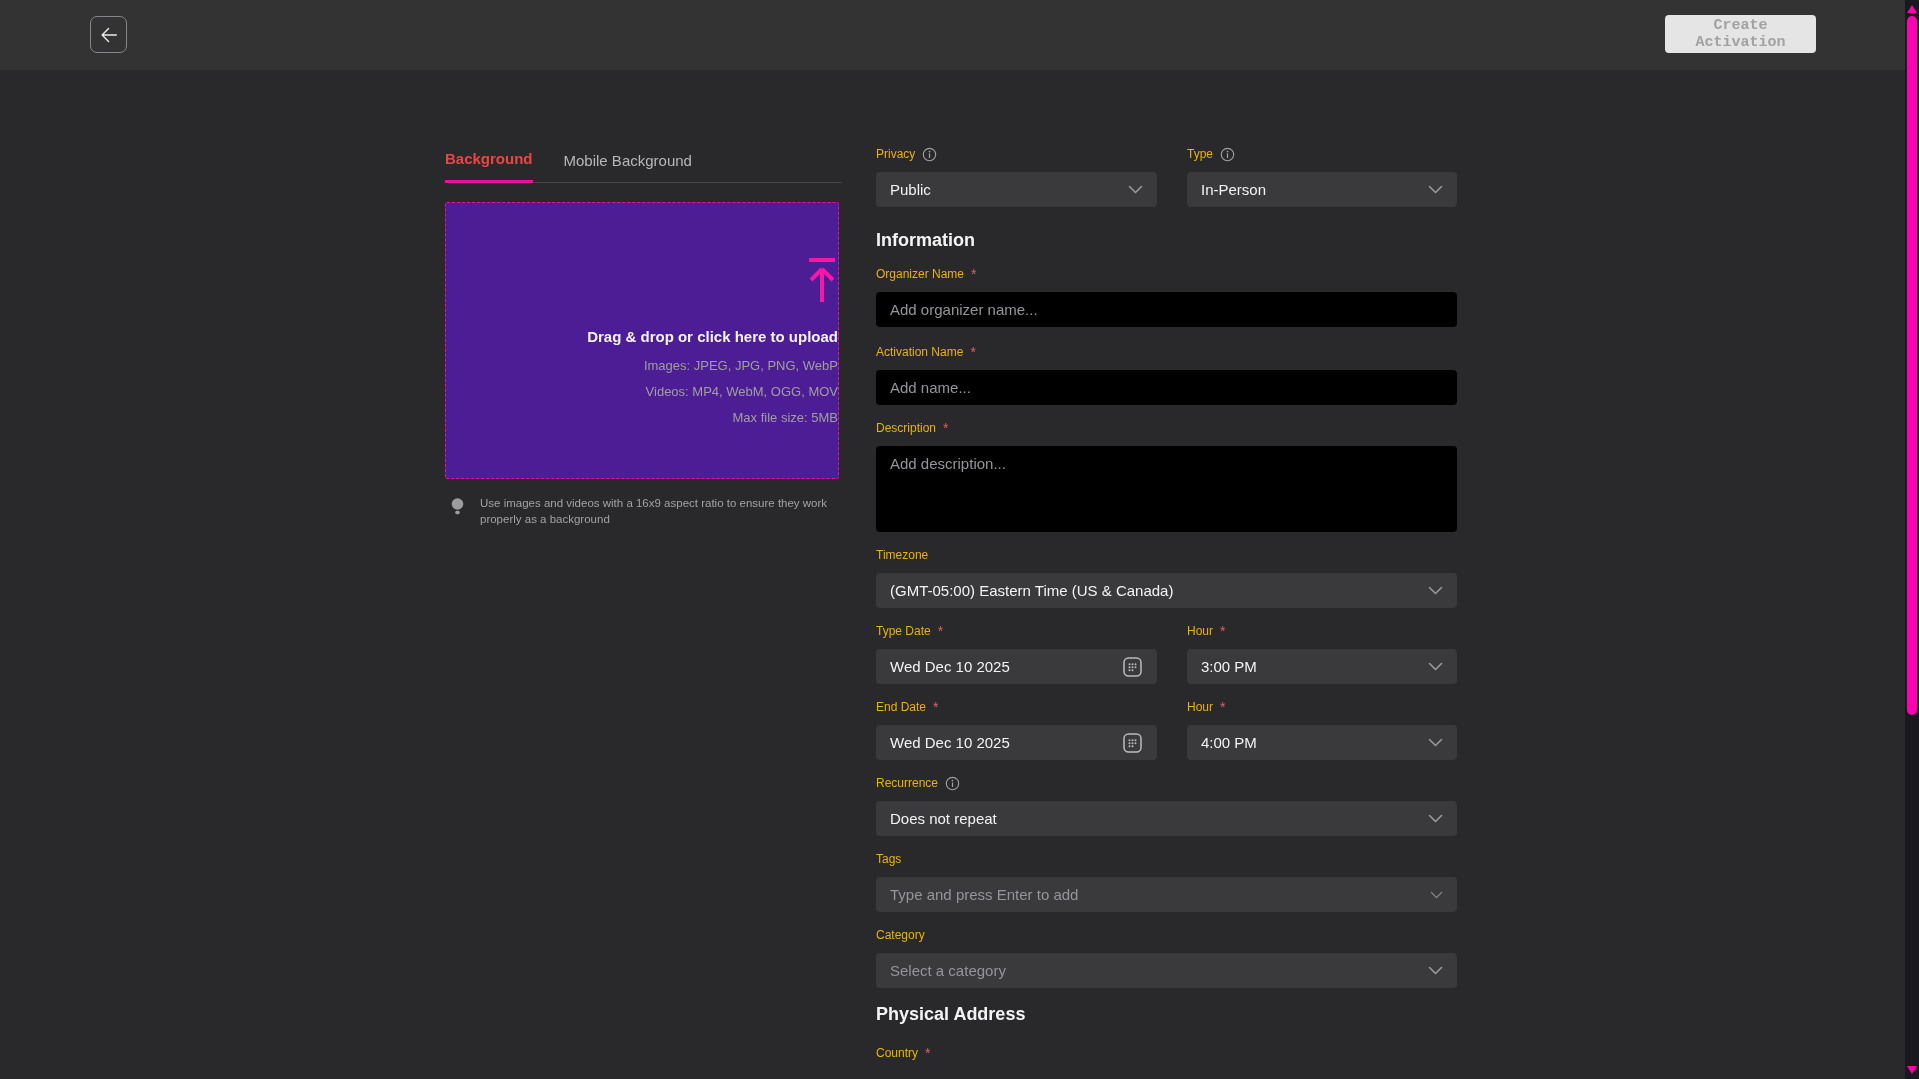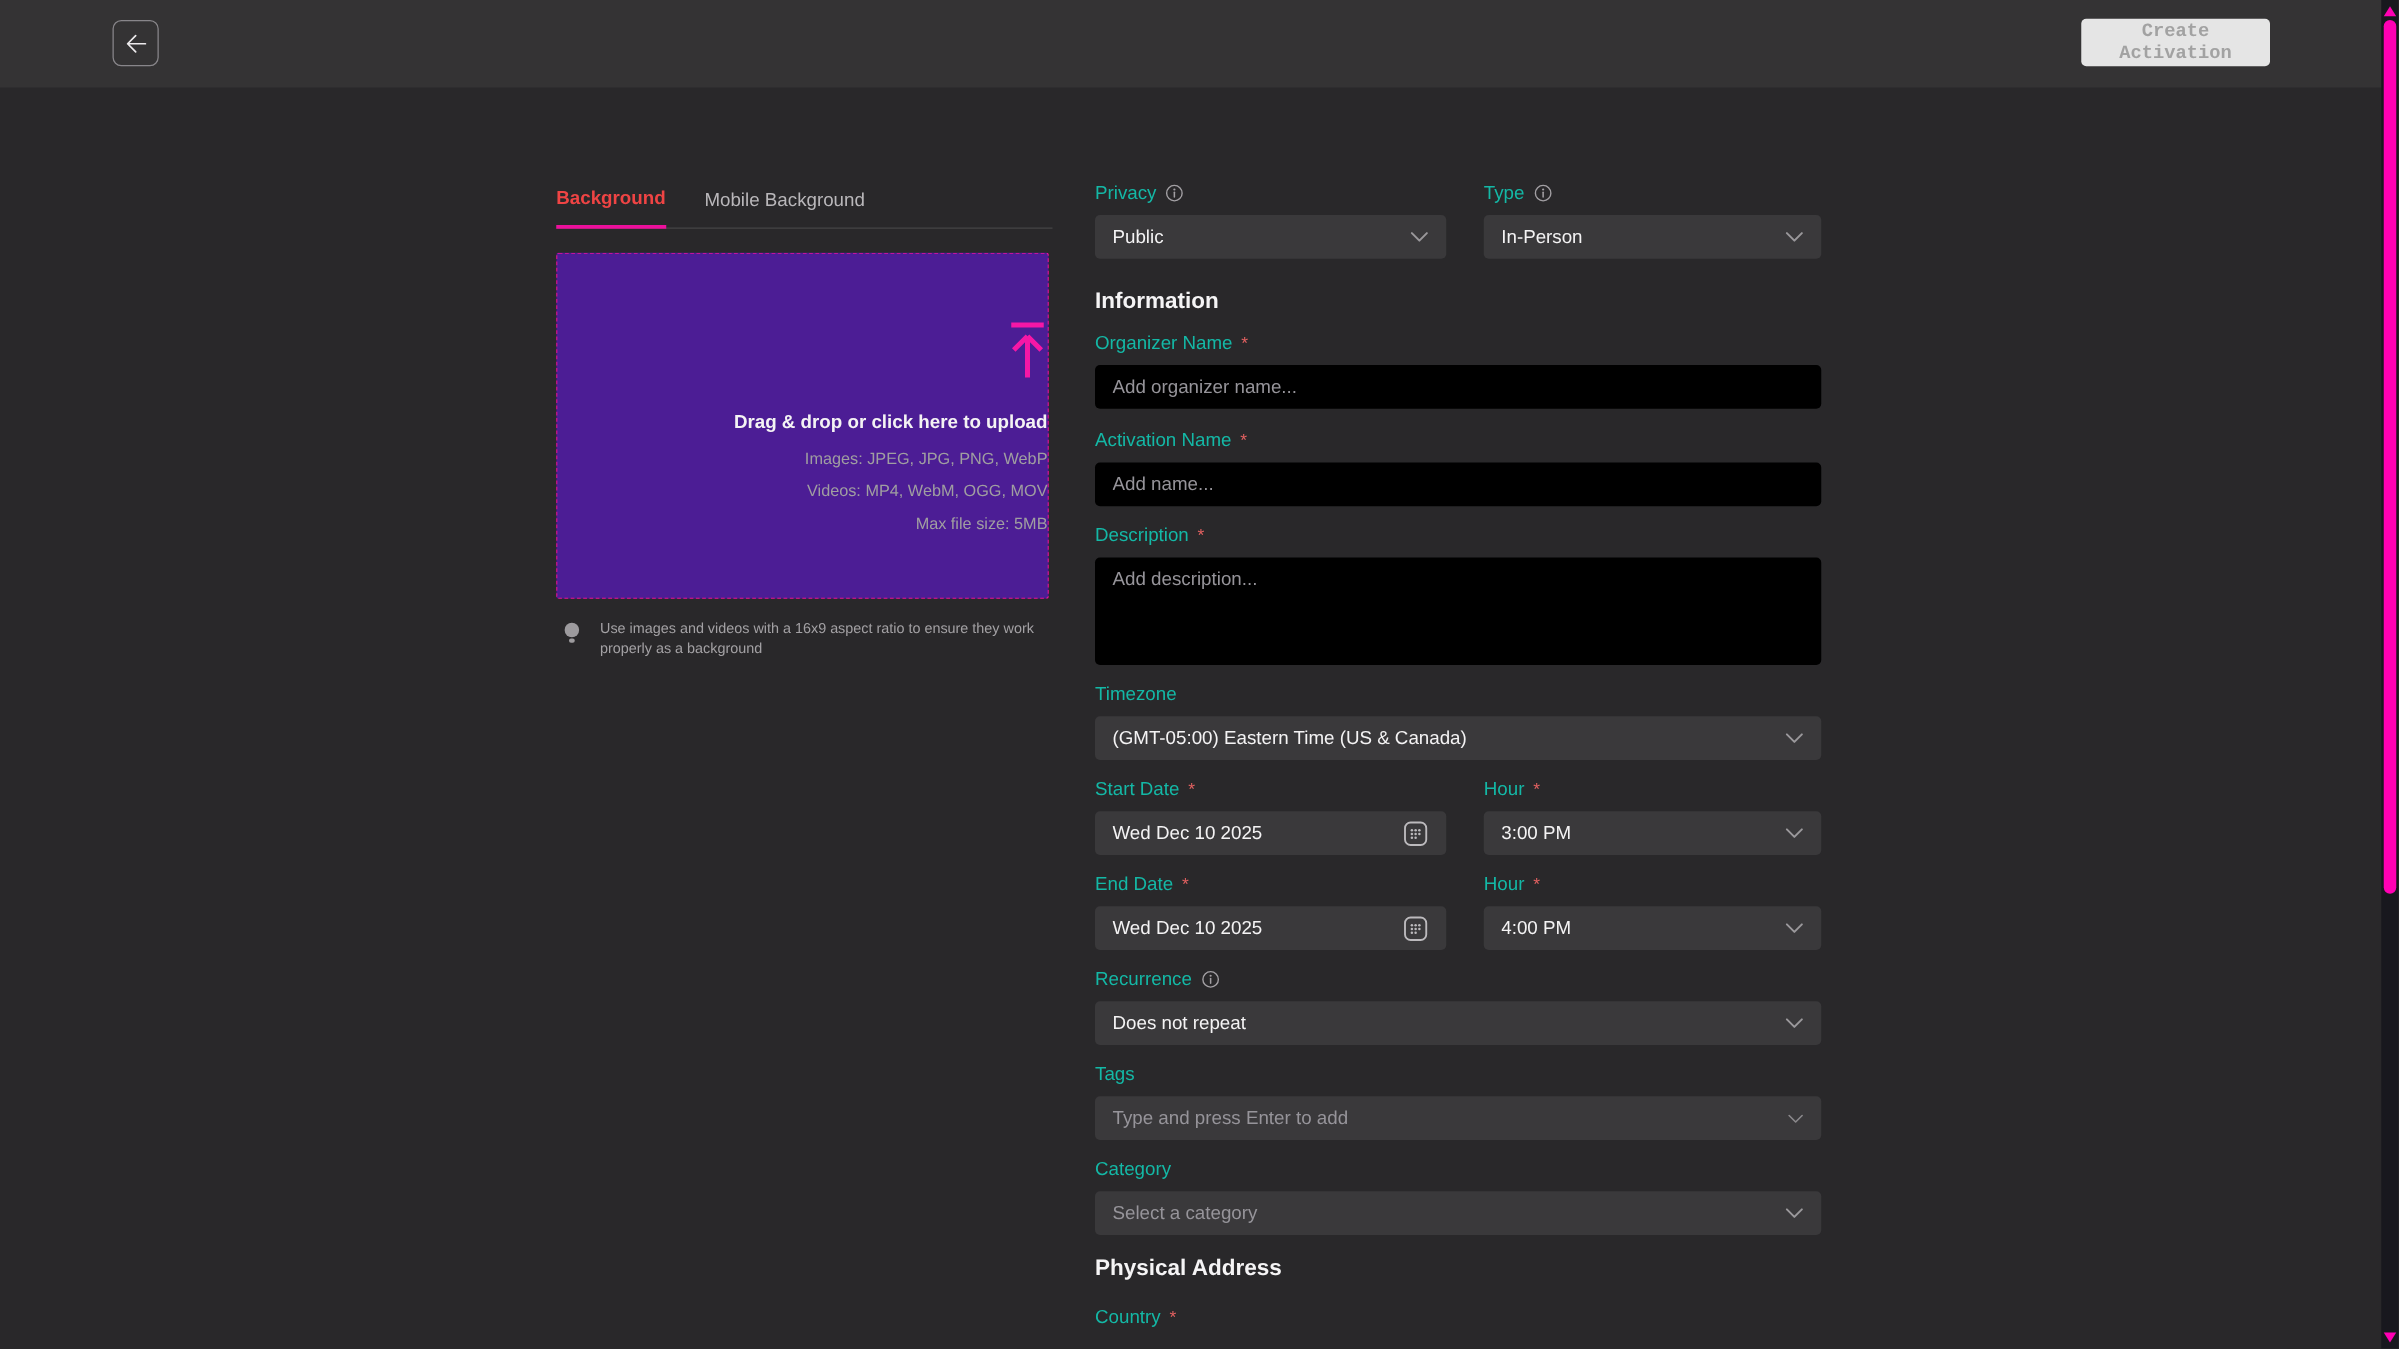--- a/index.html
+++ b/index.html
@@ -84,7 +84,7 @@
   .group { margin-top: 14px; }
   .group.tight { margin-top: 16px; }
   .label-row { display: flex; align-items: center; margin-bottom: 9px; height: 18px; }
-  .label { color: #14b8a6; font-size: 15px; text-align: right; }
+  .label { color: #eab308; font-size: 12px; text-align: right; }
   .req { color: #e06060; font-size: 14px; margin-left: 7px; }
   .info-icon { margin-left: 7px; display: inline-flex; }
 

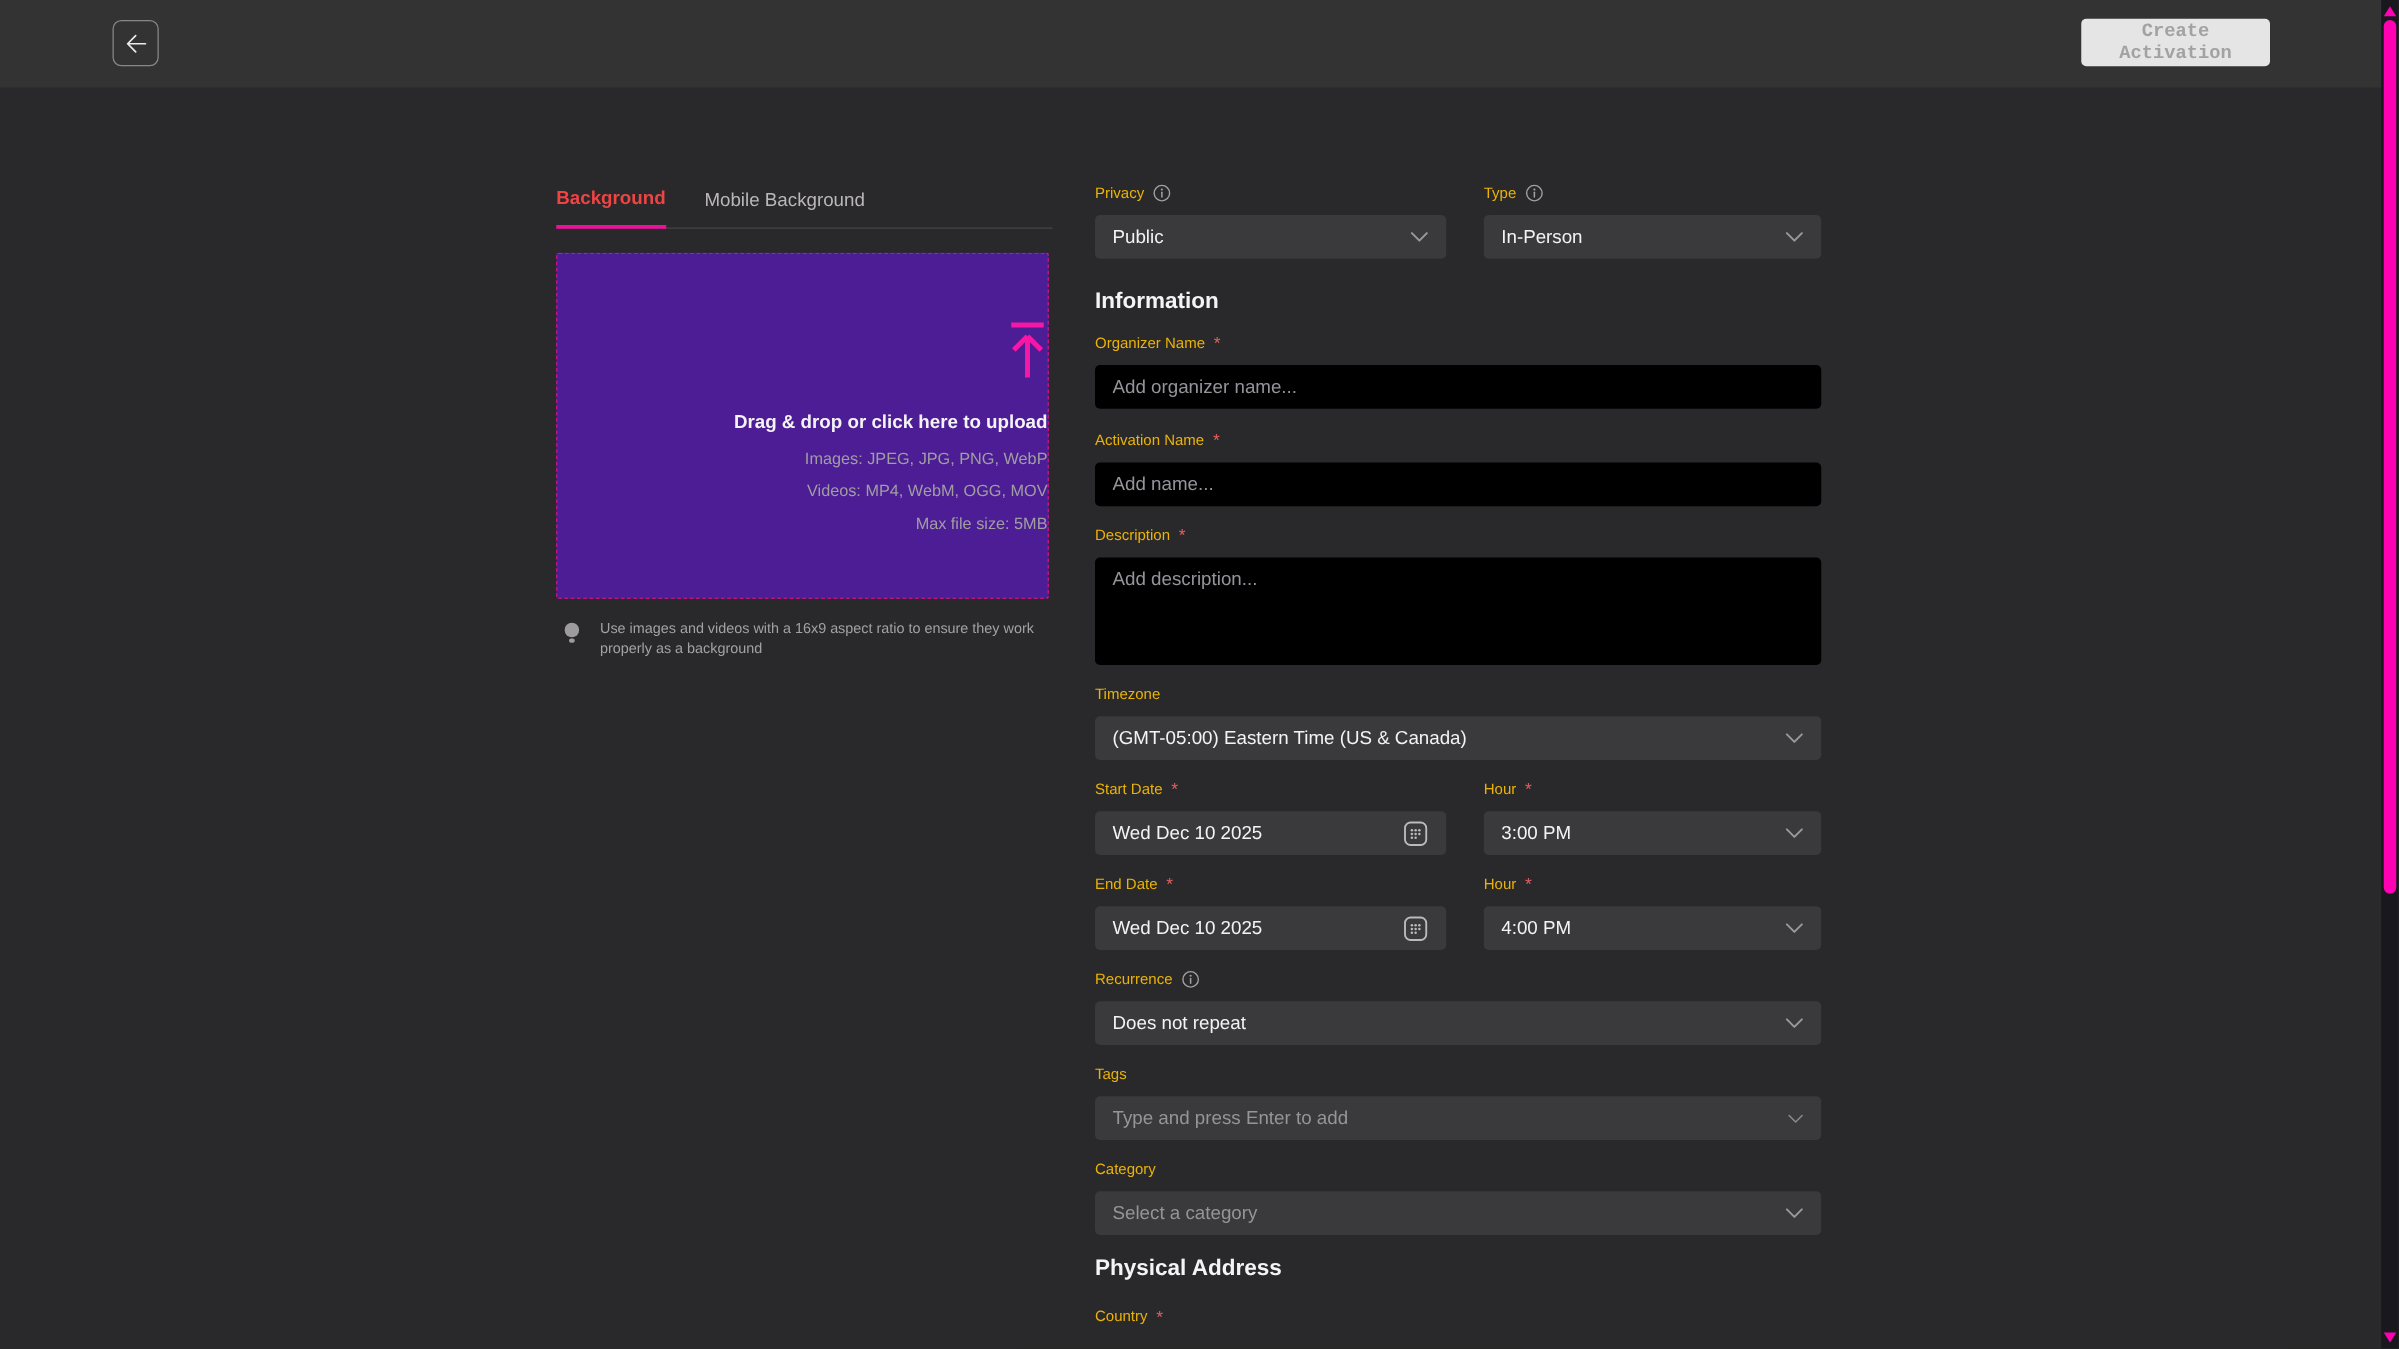--- a/index.html
+++ b/index.html
@@ -244,7 +244,7 @@
     <div class="row2 group">
       <div class="cell-l">
         <div class="label-row">
-          <span class="label">Start Date</span>
+          <span class="label">Type Date</span>
           <span class="req">*</span>
         </div>
         <div class="field">

